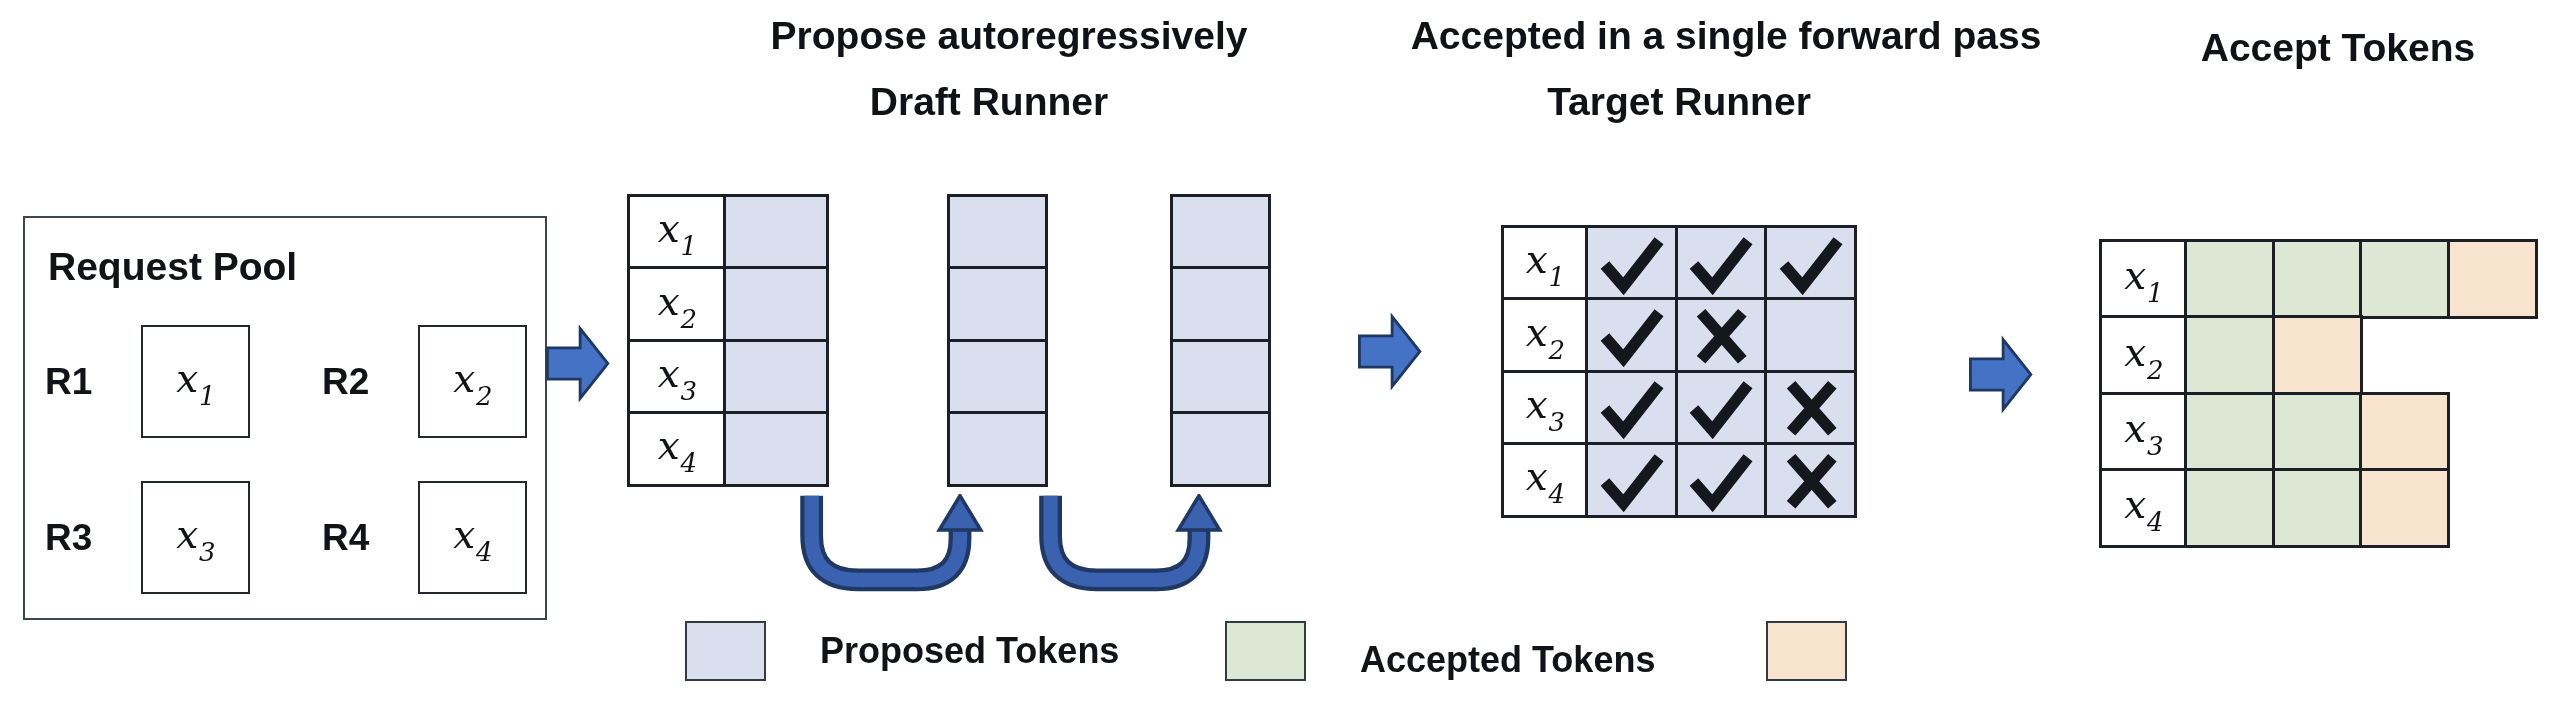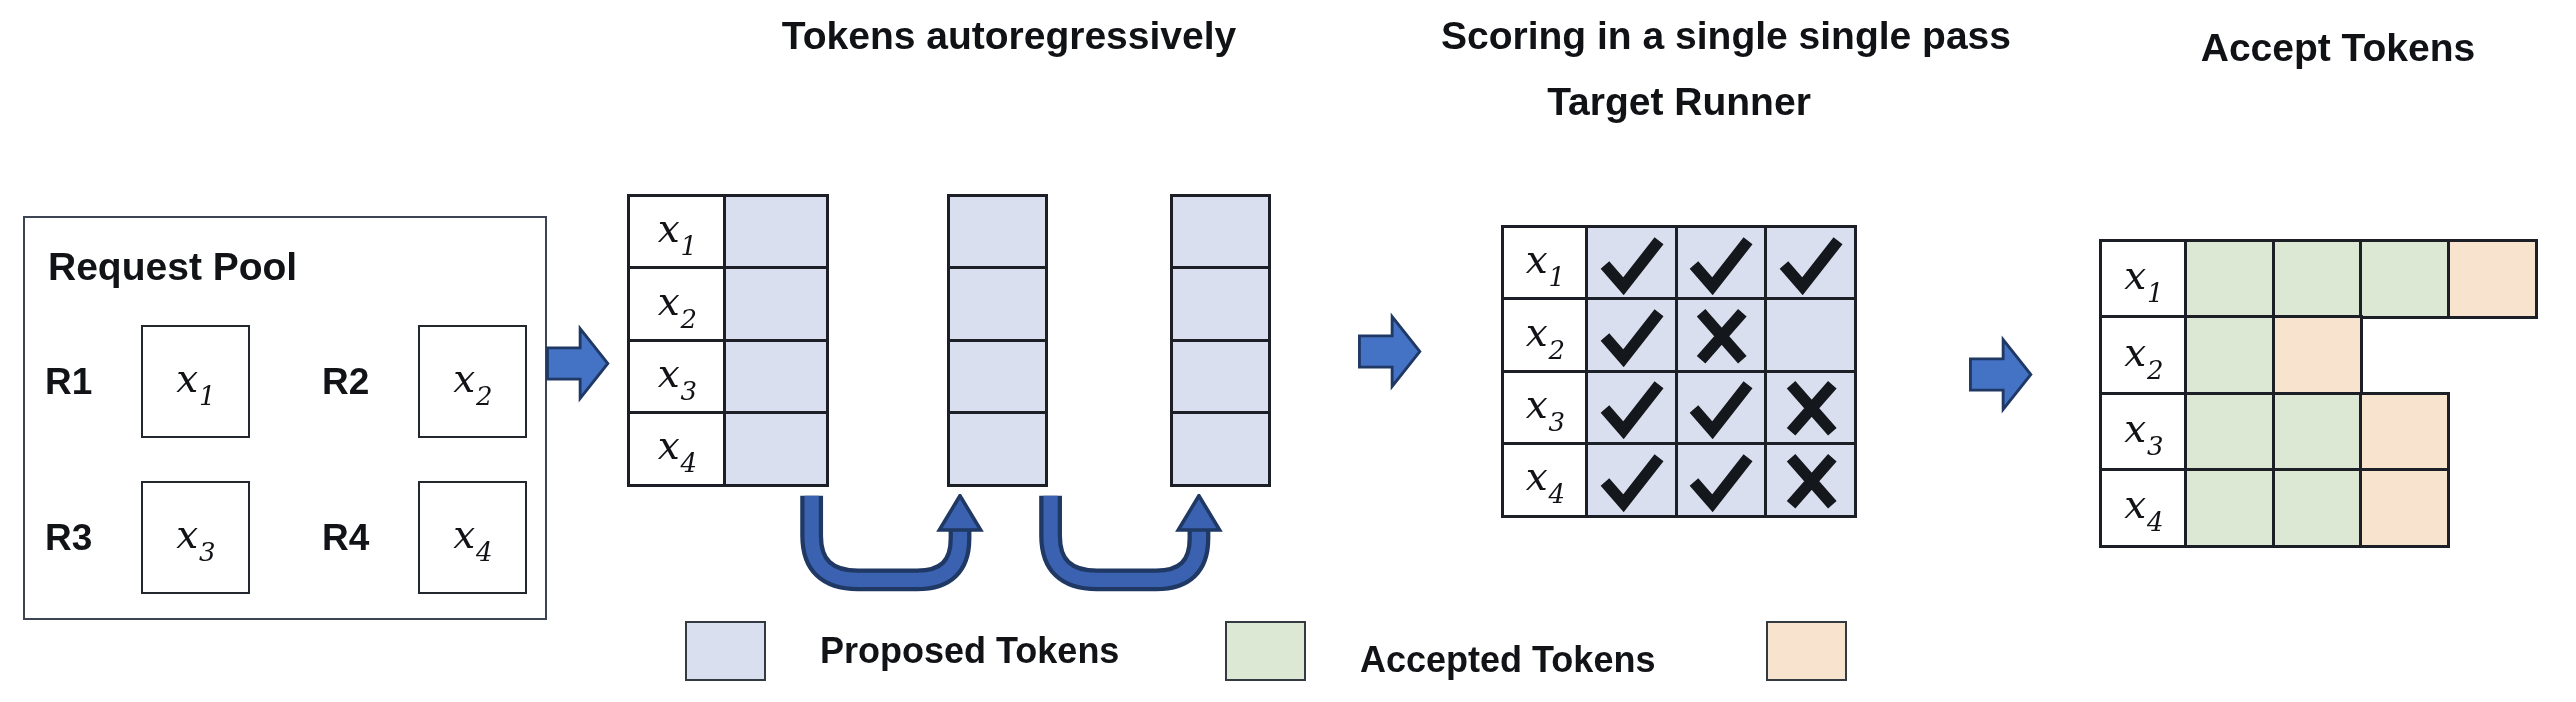--- a/index.html
+++ b/index.html
@@ -77,7 +77,7 @@
 
 <div class="canvas">
 
-  <div class="section-title" style="left:1009px; top:14.3px;">Tokens autoregressively</div>
+  <div class="section-title" style="left:1009px; top:14.3px;">Propose autoregressively</div>
   <div class="section-title" style="left:1726px; top:14.3px;">Scoring in a single single pass</div>
   <div class="section-title" style="left:1679px; top:80px;">Target Runner</div>
   <div class="section-title" style="left:2338px; top:26px;">Accept Tokens</div>

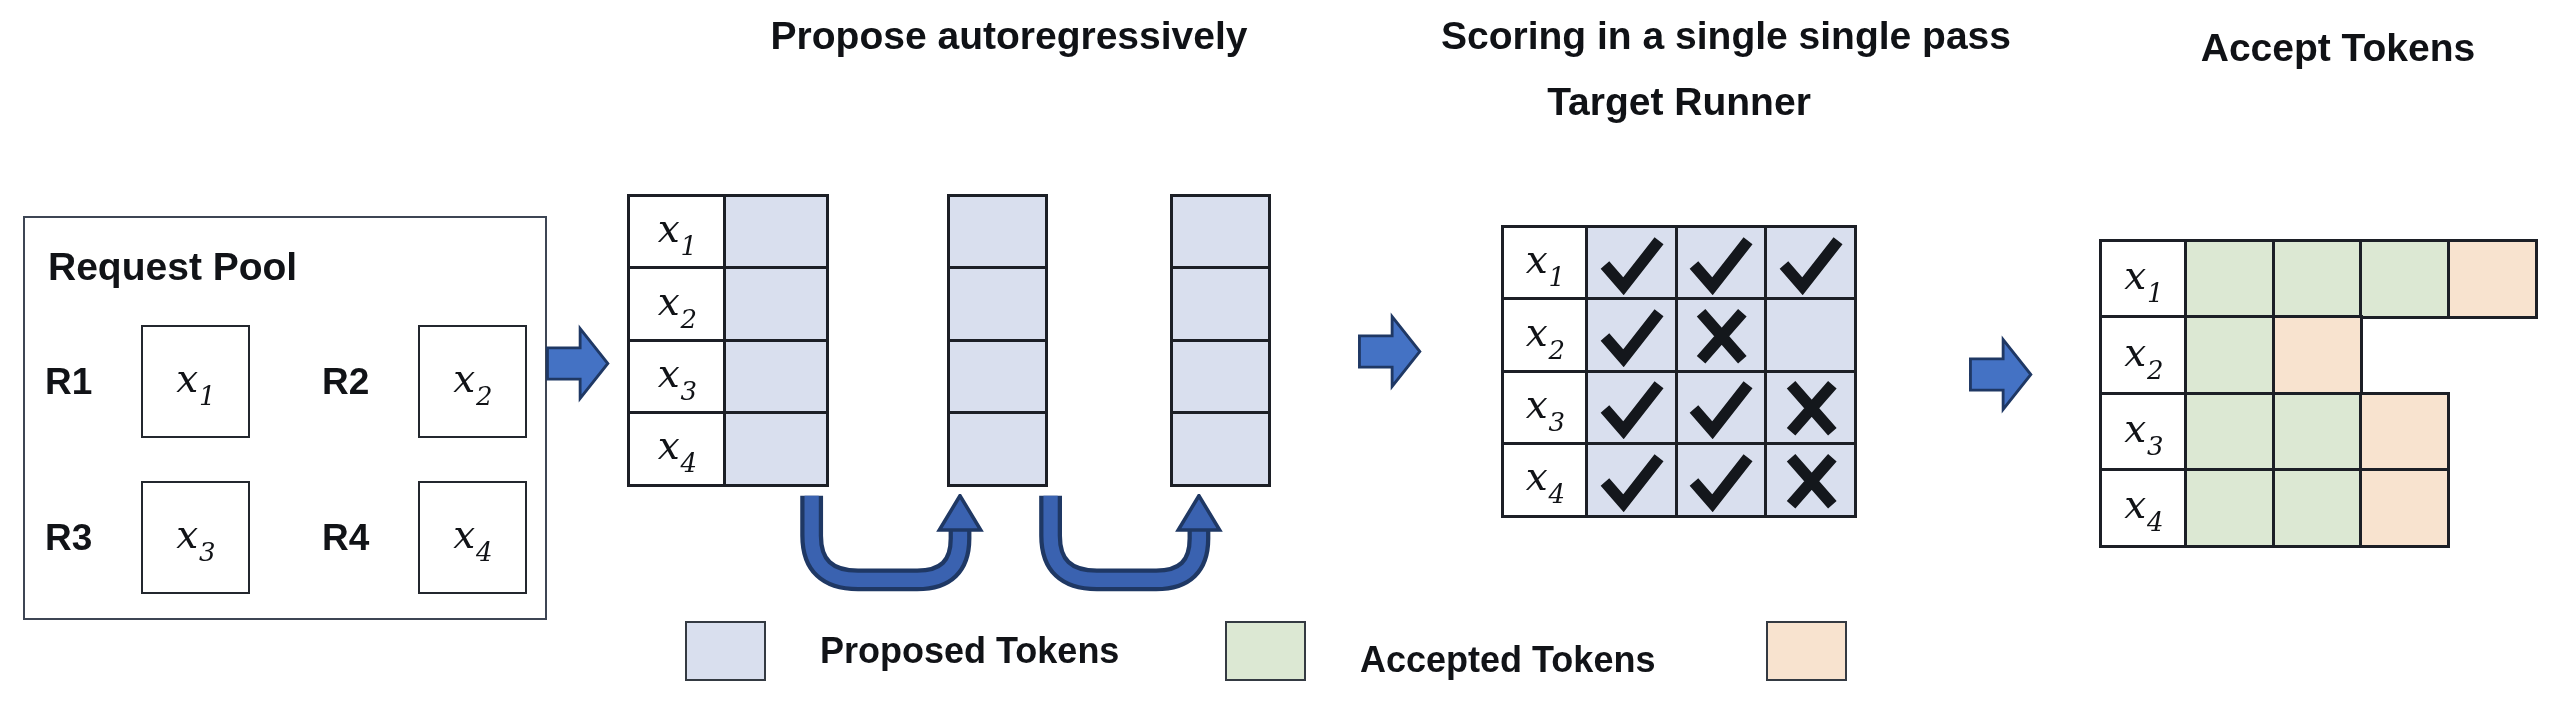--- a/index.html
+++ b/index.html
@@ -78,7 +78,7 @@
 <div class="canvas">
 
   <div class="section-title" style="left:1009px; top:14.3px;">Propose autoregressively</div>
-  <div class="section-title" style="left:1726px; top:14.3px;">Scoring in a single single pass</div>
+  <div class="section-title" style="left:1726px; top:14.3px;">Accepted in a single forward pass</div>
   <div class="section-title" style="left:1679px; top:80px;">Target Runner</div>
   <div class="section-title" style="left:2338px; top:26px;">Accept Tokens</div>
 

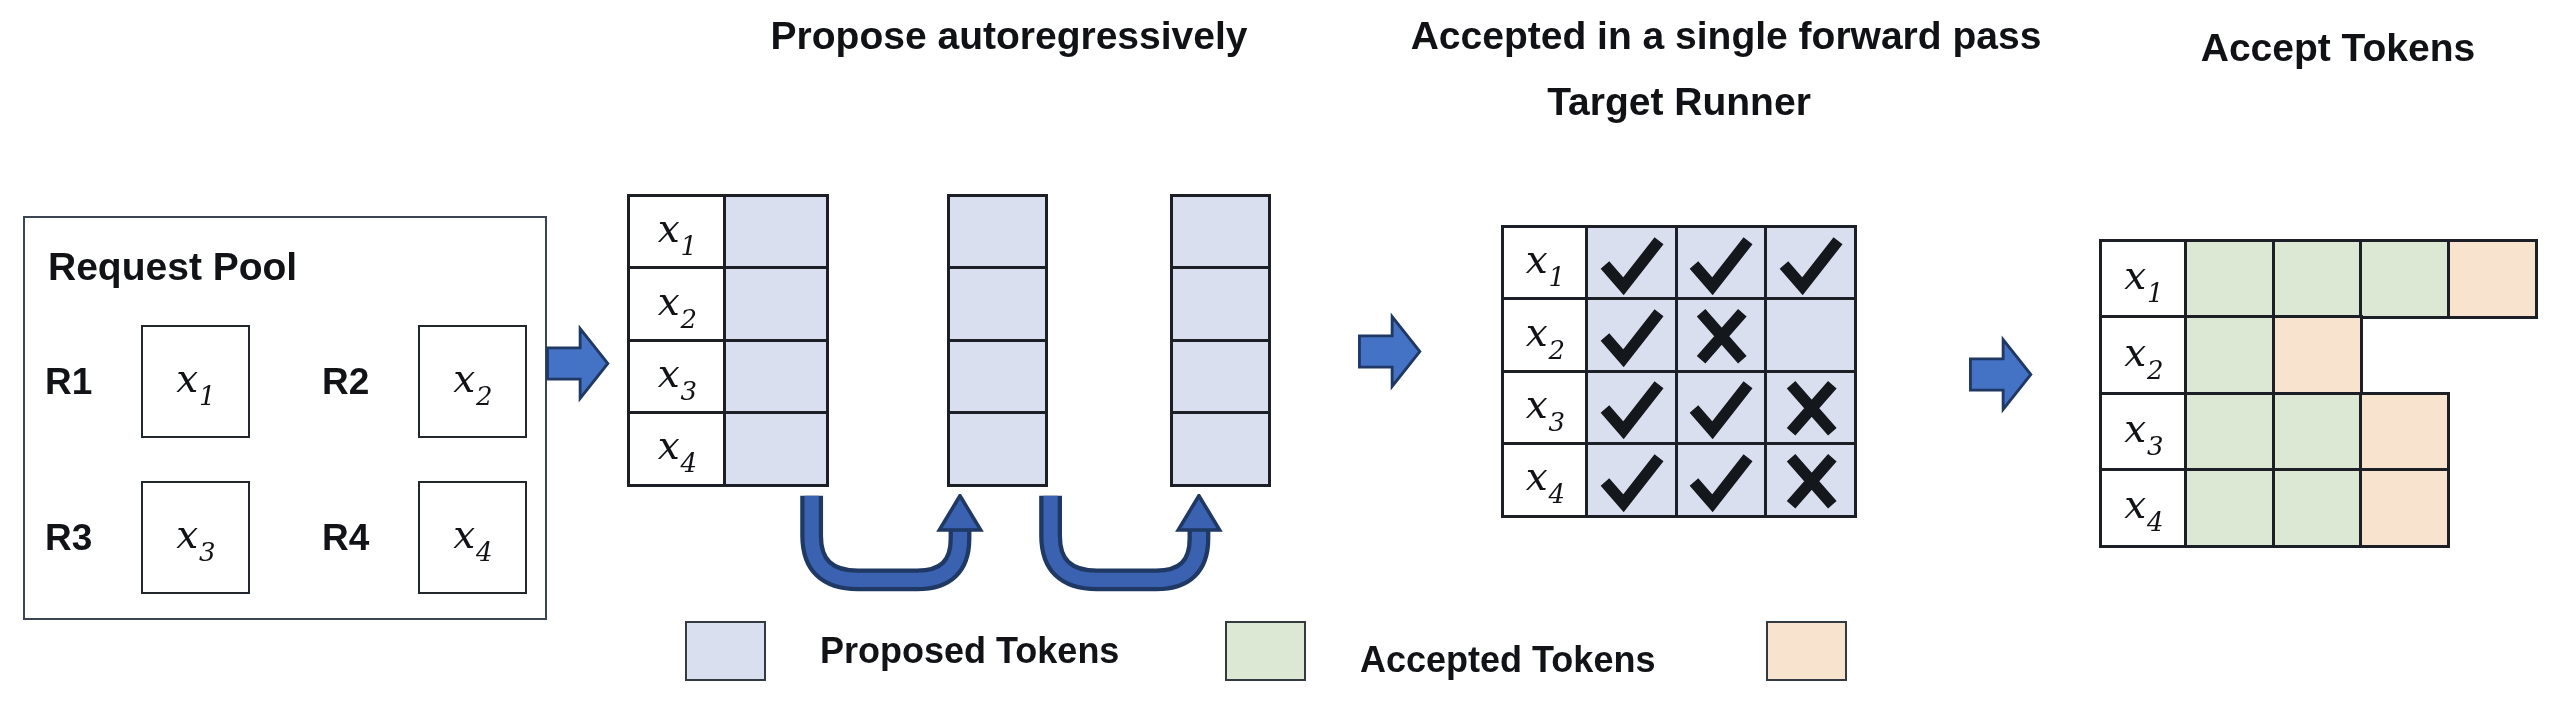--- a/index.html
+++ b/index.html
@@ -78,6 +78,7 @@
 <div class="canvas">
 
   <div class="section-title" style="left:1009px; top:14.3px;">Propose autoregressively</div>
+  <div class="section-title" style="left:989px; top:80px;">Draft Runner</div>
   <div class="section-title" style="left:1726px; top:14.3px;">Accepted in a single forward pass</div>
   <div class="section-title" style="left:1679px; top:80px;">Target Runner</div>
   <div class="section-title" style="left:2338px; top:26px;">Accept Tokens</div>

